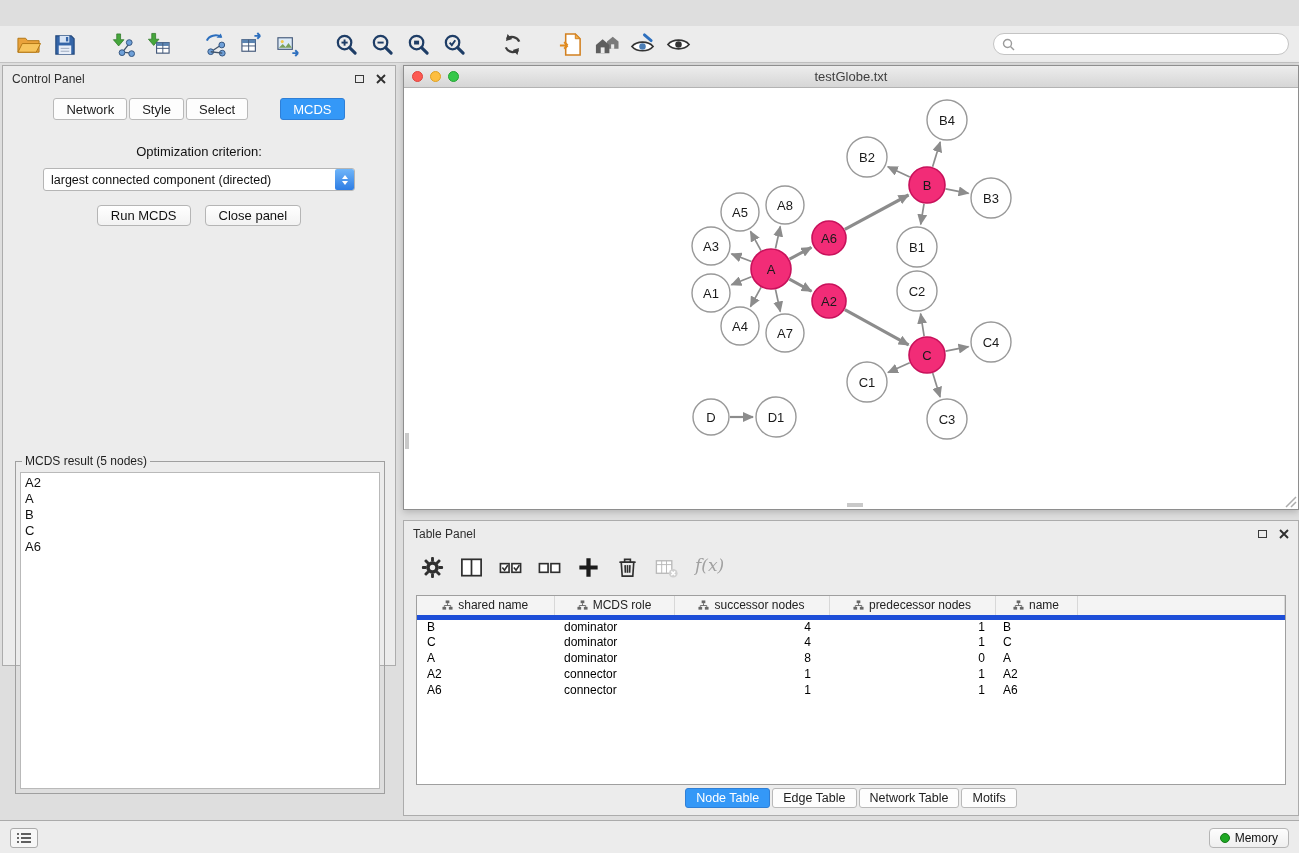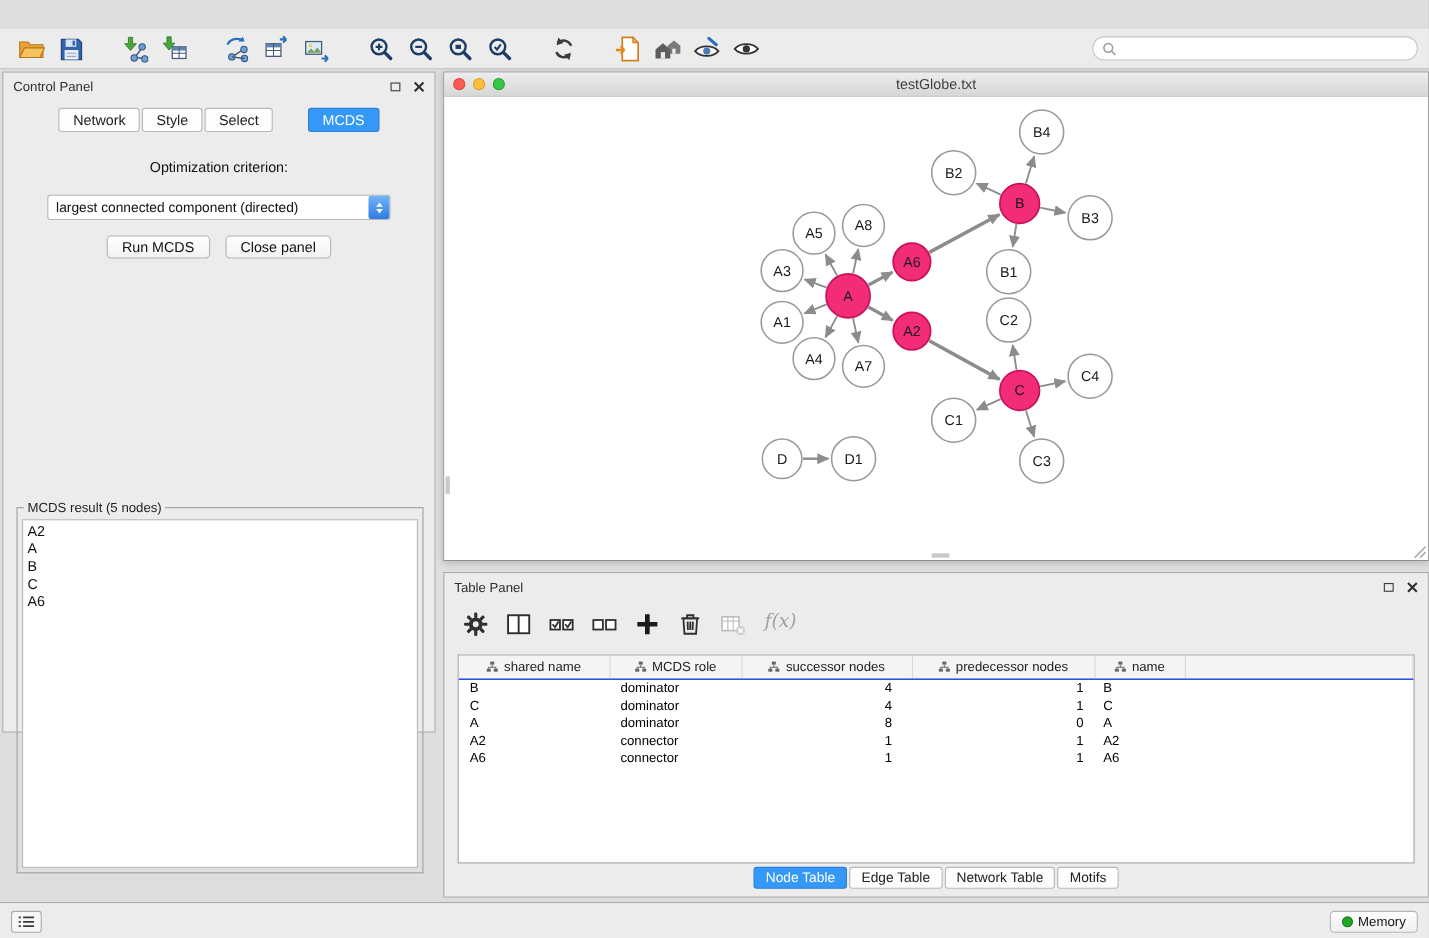--- a/index.html
+++ b/index.html
@@ -39,7 +39,7 @@
     border-radius:3px; margin:0 1px; color:#222; cursor:default; }
   .cp-tab.active { background:#3498F7; border-color:#2F7FD6; color:#fff;margin-left:31px; }
   .opt-label { text-align:center; margin-top:24px; font-size:13px; color:#111; }
-  .dropdown { position:relative; margin:18px auto 0; width:312px; height:23px; background:#fff;
+  .dropdown { position:relative; margin:9px auto 0; width:312px; height:23px; background:#fff;
     border:1px solid #B5B5B5; border-radius:3px; display:flex; align-items:center; }
   .dropdown .value { flex:1; font-size:12.5px; padding-left:7px; color:#111; white-space:nowrap; overflow:hidden; }
   .dropdown .stepper { width:19px; height:21px; background:linear-gradient(#6FB5F9,#2E7DE4);

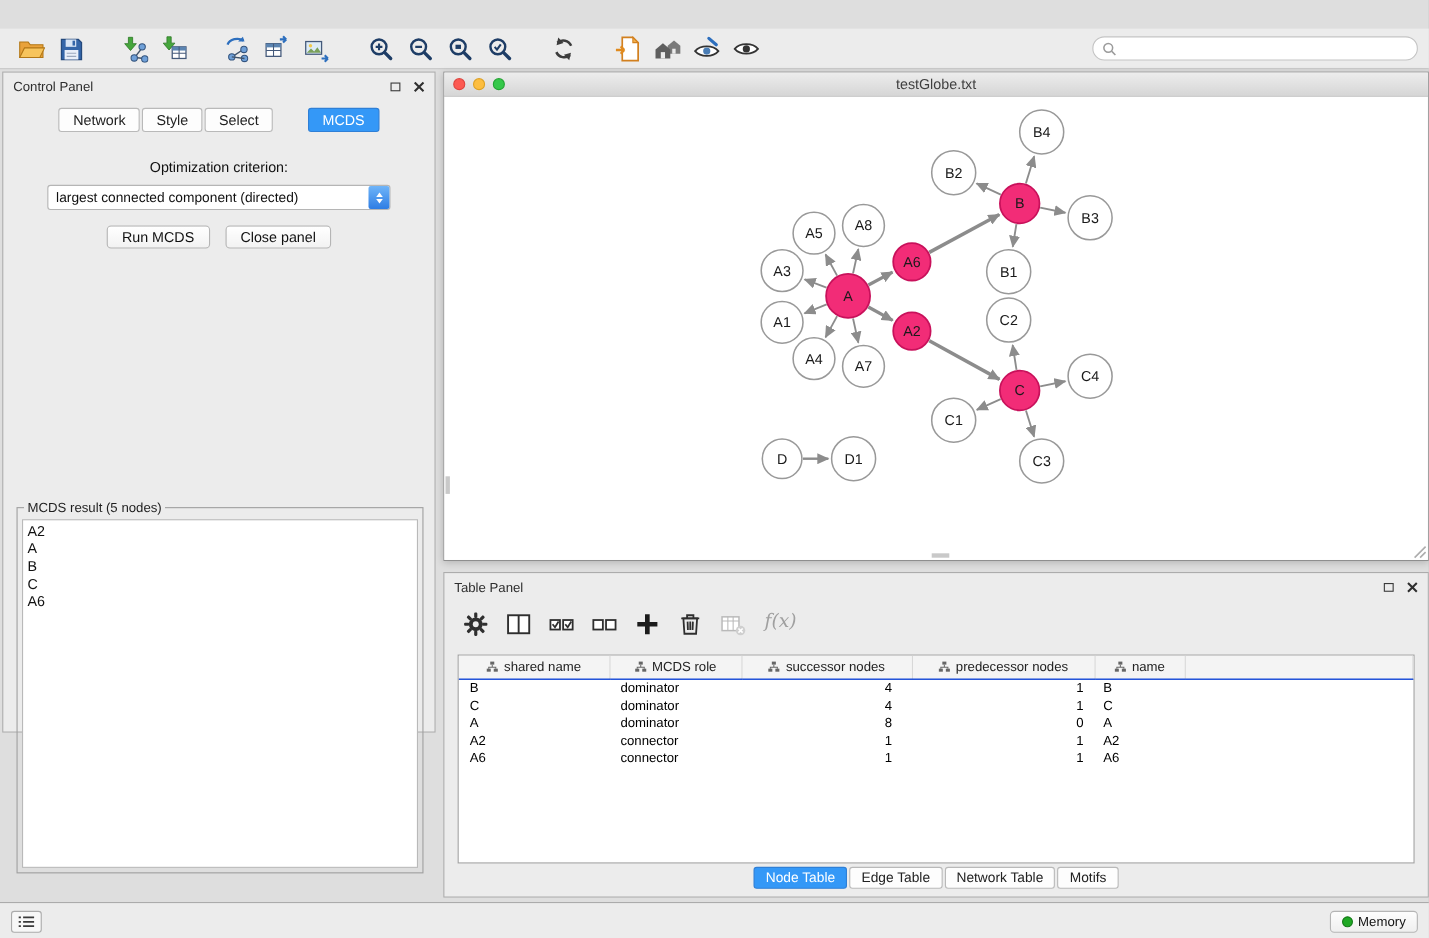--- a/index.html
+++ b/index.html
@@ -80,7 +80,7 @@
   .table-wrap { position:absolute; left:12px; right:12px; top:74px; height:190px;
     background:#fff; border:1px solid #9F9F9F; overflow:hidden; }
   table { border-collapse:collapse; table-layout:fixed; width:100%; font-size:12px; }
-  thead th { height:21px; background:#F4F4F4; border-right:1px solid #D8D8D8; border-bottom:1px solid #1d4ed8;
+  thead th { height:21px; background:#F4F4F4; border-right:1px solid #D8D8D8; border-bottom:5px solid #1d4ed8;
     font-weight:normal; font-size:12px; color:#222; }
   thead th .th-inner { display:flex; align-items:center; justify-content:center; gap:5px; }
   .th-ico { width:11px; height:11px; flex:none; }

